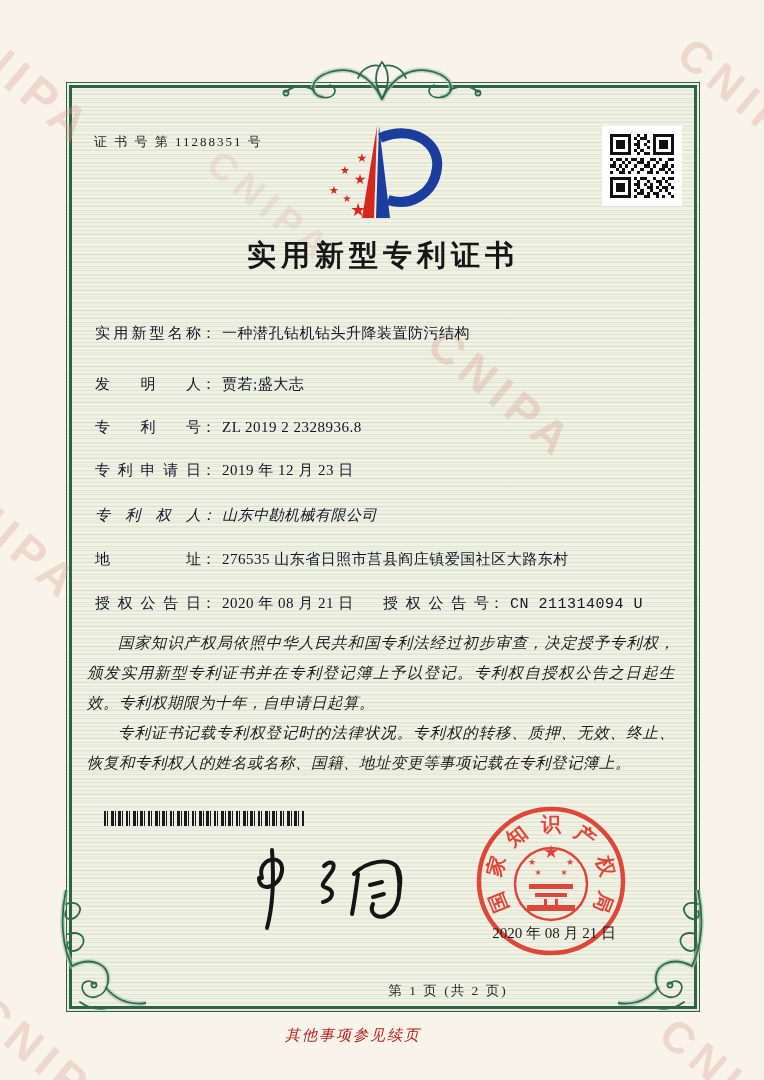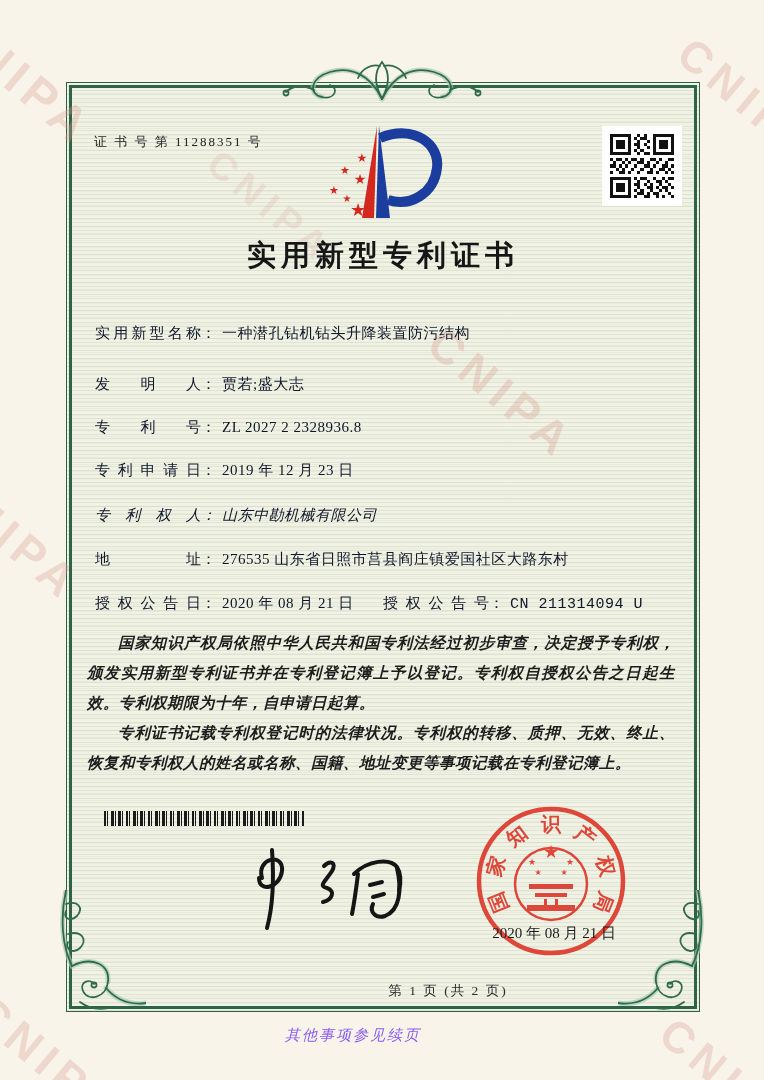--- a/index.html
+++ b/index.html
@@ -205,7 +205,7 @@
       <span class="flabel">发明人</span><span class="fcolon">：</span><span class="fvalue">贾若;盛大志</span>
     </div>
     <div class="frow r2">
-      <span class="flabel">专利号</span><span class="fcolon">：</span><span class="fvalue">ZL 2027 2 2328936.8</span>
+      <span class="flabel">专利号</span><span class="fcolon">：</span><span class="fvalue">ZL 2019 2 2328936.8</span>
     </div>
     <div class="frow r3">
       <span class="flabel">专利申请日</span><span class="fcolon">：</span><span class="fvalue">2019 年 12 月 23 日</span>

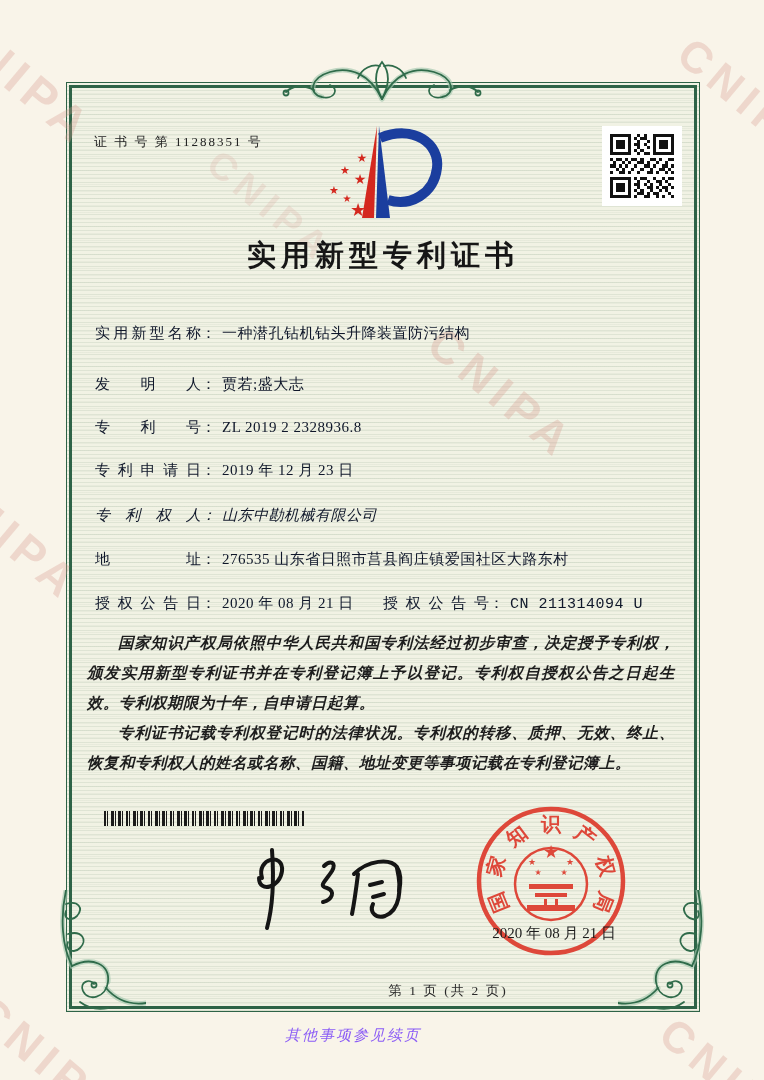--- a/index.html
+++ b/index.html
@@ -64,7 +64,7 @@
   .pair2{position:absolute;left:288px;top:0;font-family:Liberation Mono, monospace;}
   .body-text{left:87px;top:628px;width:588px;color:#1d1d1d;}
   .body-text p{margin:0;text-indent:2em;font-size:15.5px;line-height:30px;
-    text-align:justify;font-style:italic;letter-spacing:0.5px;font-weight:bold;}
+    text-align:justify;font-style:italic;letter-spacing:0.5px;}
   .barcode{
     left:104px;top:811px;width:200px;height:15px;
     background:repeating-linear-gradient(90deg,

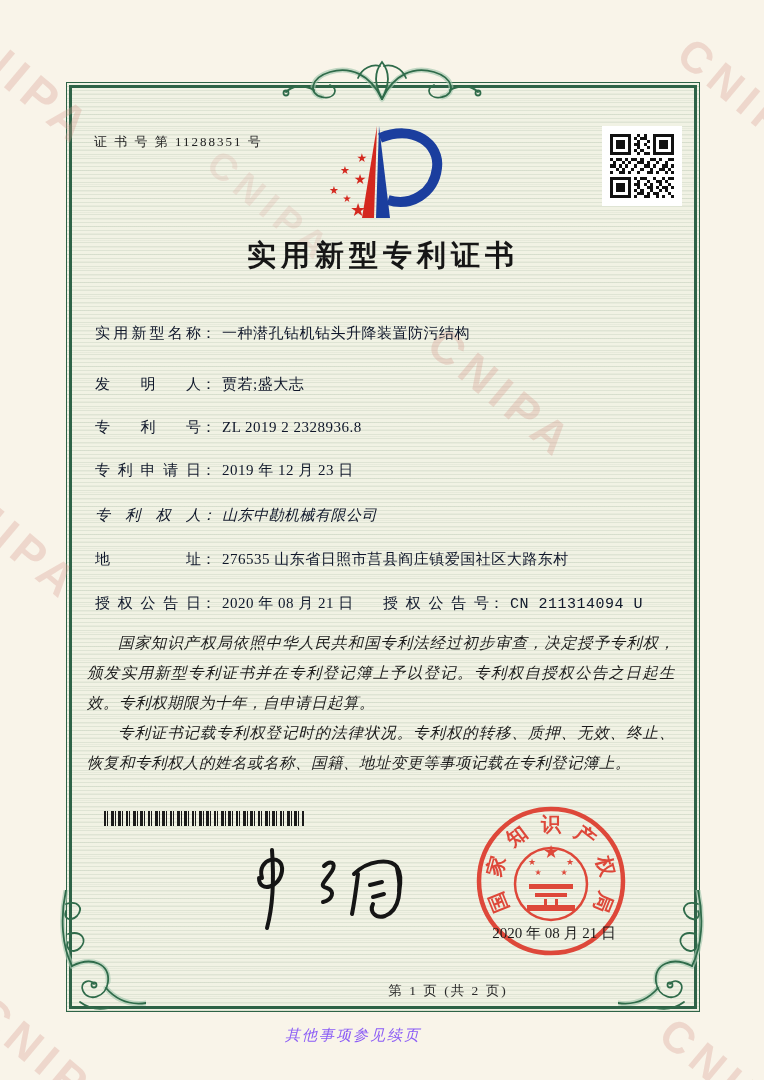--- a/index.html
+++ b/index.html
@@ -84,7 +84,7 @@
   .page-info{left:66px;top:982px;width:764px;text-align:center;
     font-size:13.5px;letter-spacing:2px;color:#2a2a2a;}
   .continuation{left:36px;top:1026px;width:634px;text-align:center;
-    font-size:15px;font-style:italic;letter-spacing:2px;color:#8b5cf6;}
+    font-size:15px;font-style:italic;letter-spacing:2px;color:#b91c1c;}
 </style>
 </head>
 <body>

